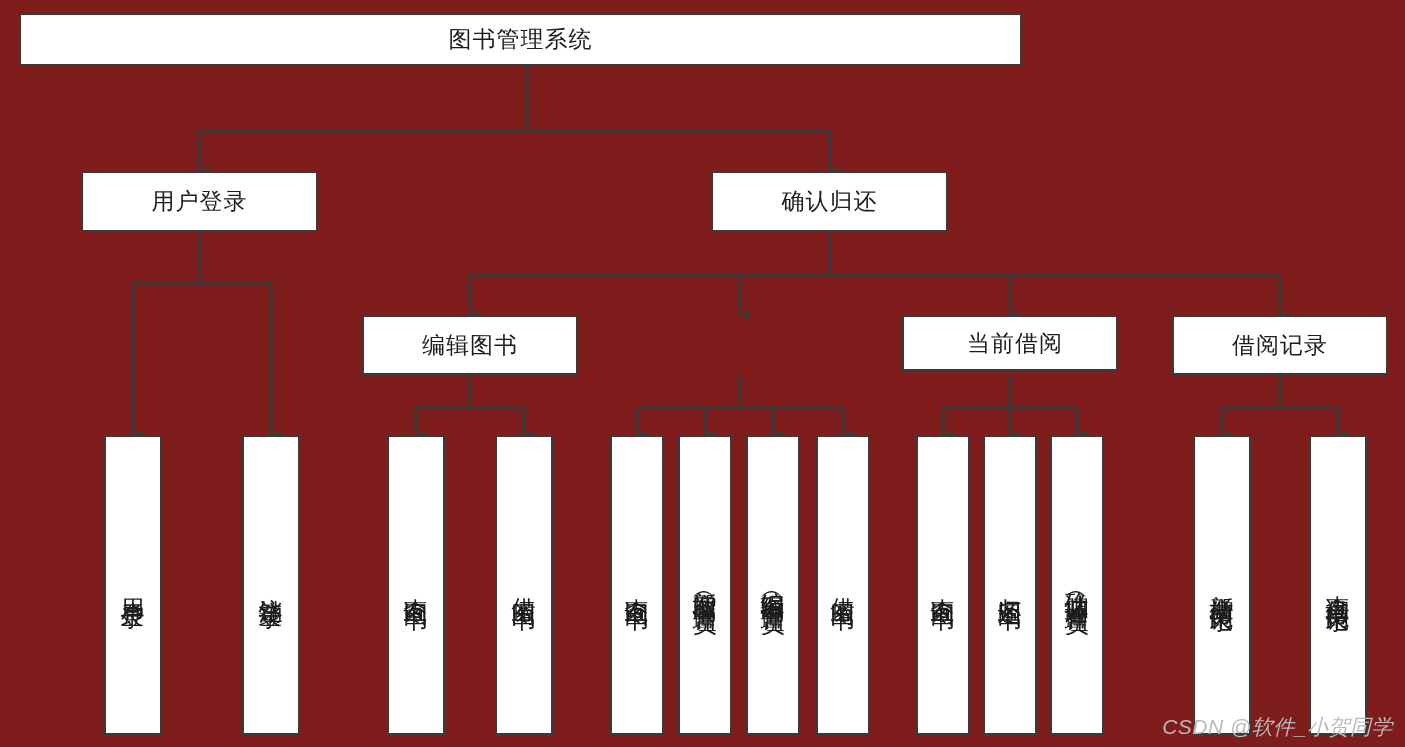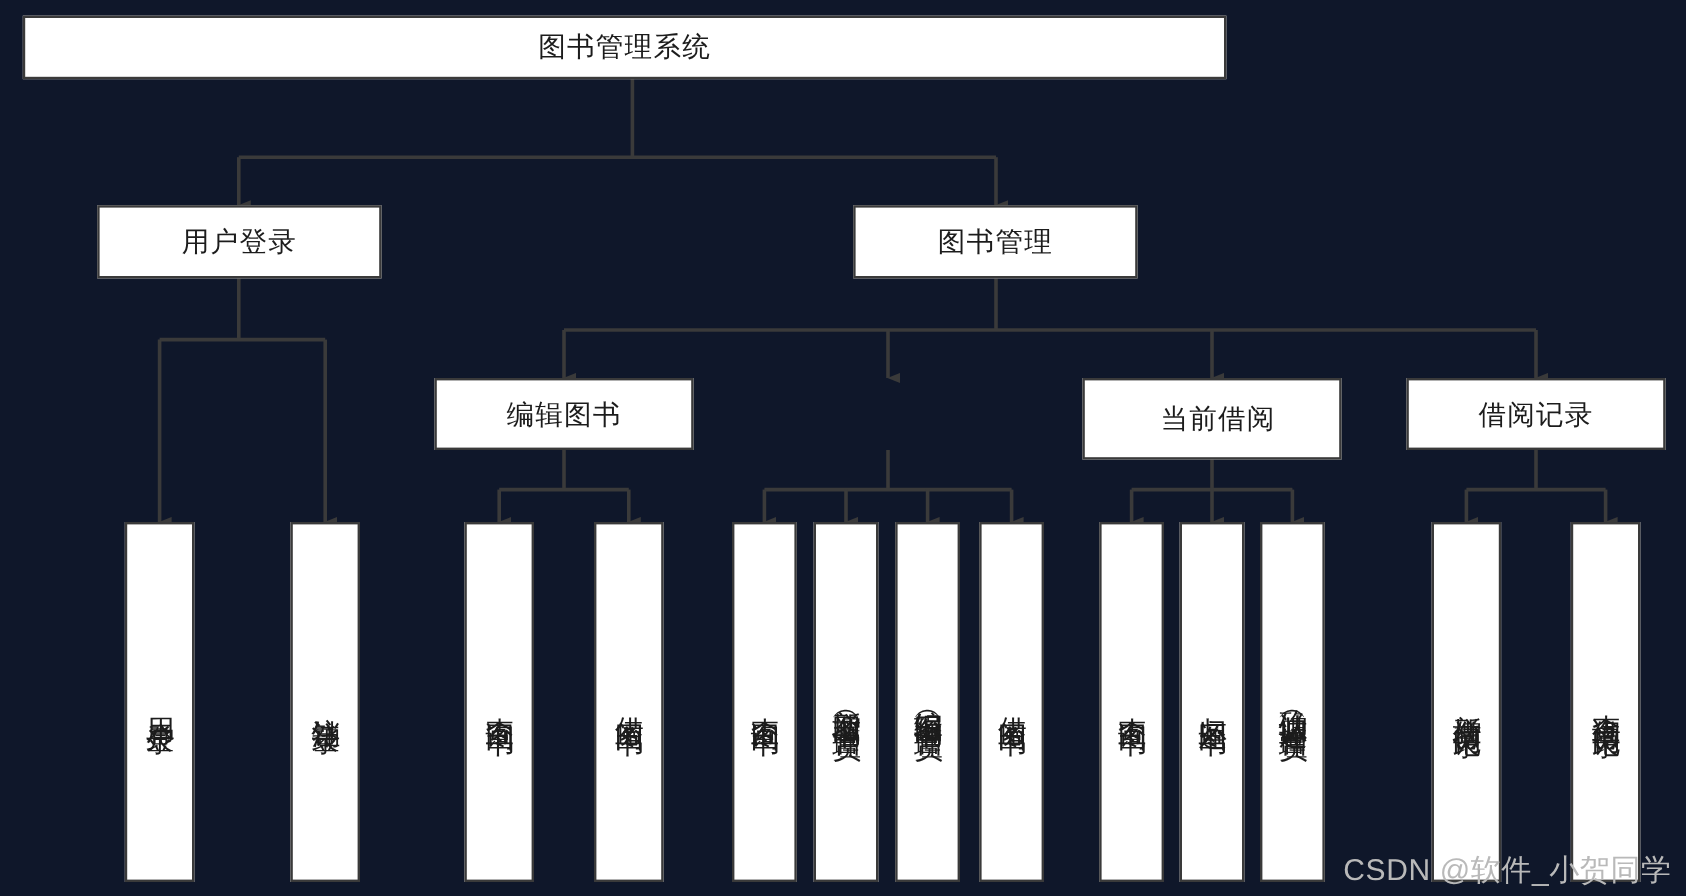--- a/index.html
+++ b/index.html
@@ -12,7 +12,7 @@
     position:relative;
     width:1405px;
     height:747px;
-    background:#0f172a;
+    background:#7f1d1d;
     overflow:hidden;
   }
   #wires{

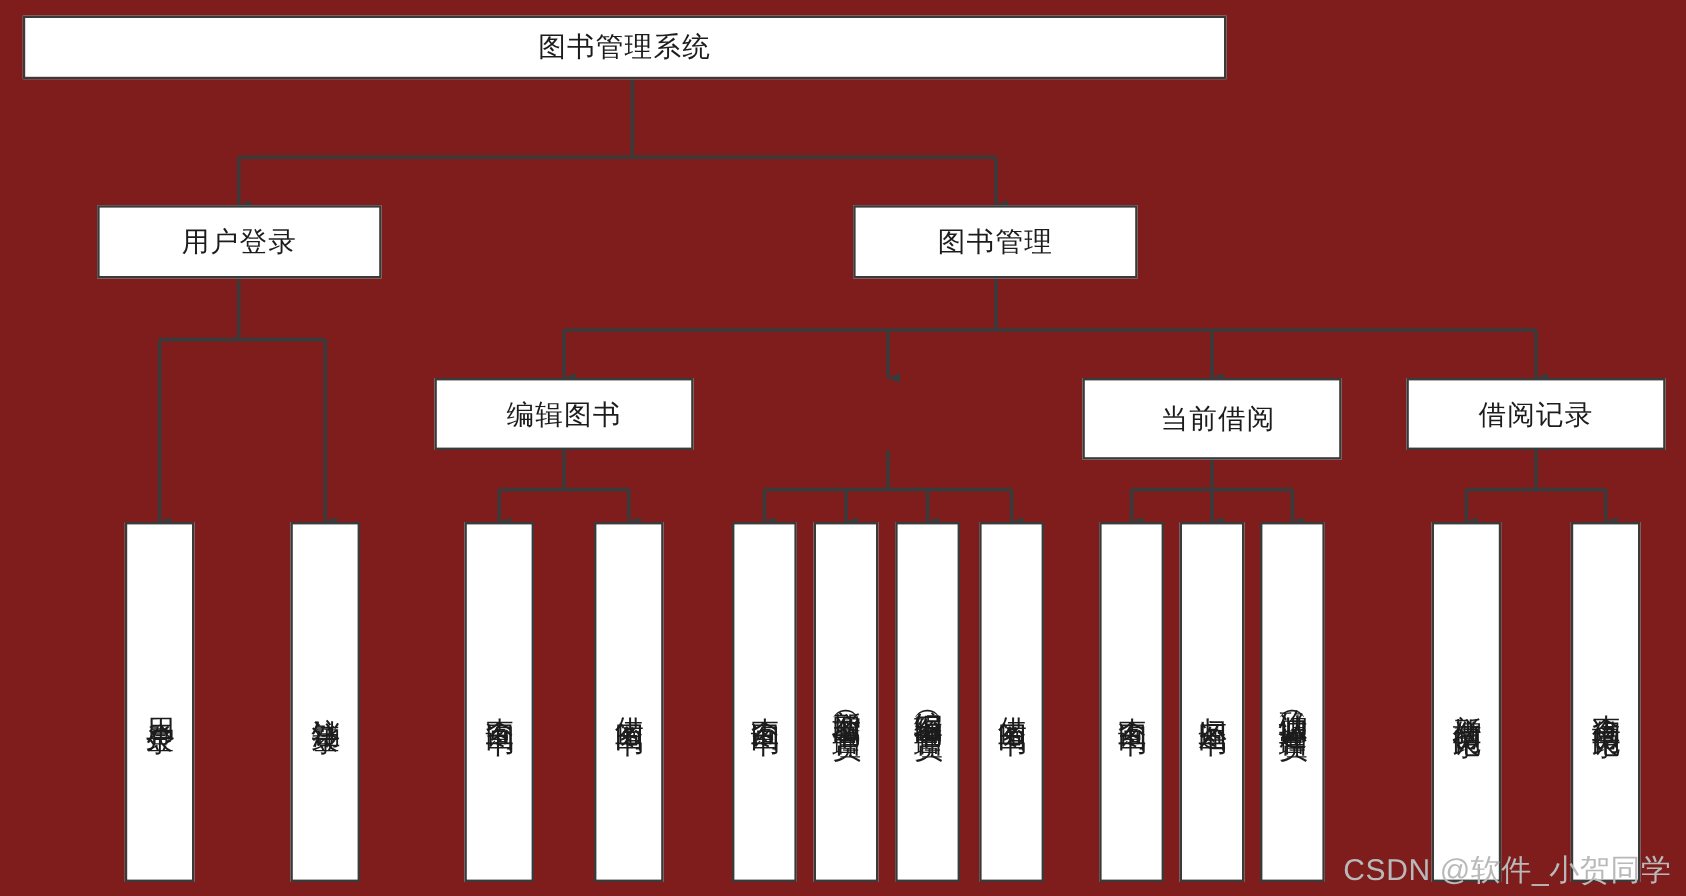--- a/index.html
+++ b/index.html
@@ -125,7 +125,7 @@
     <span class="label">用户登录</span>
   </div>
   <div class="node" style="left:711px; top:171px; width:237px; height:61px;">
-    <span class="label">图书管理</span>
+    <span class="label">确认归还</span>
   </div>
 
   <div class="node" style="left:362px; top:315px; width:216px; height:60px;">

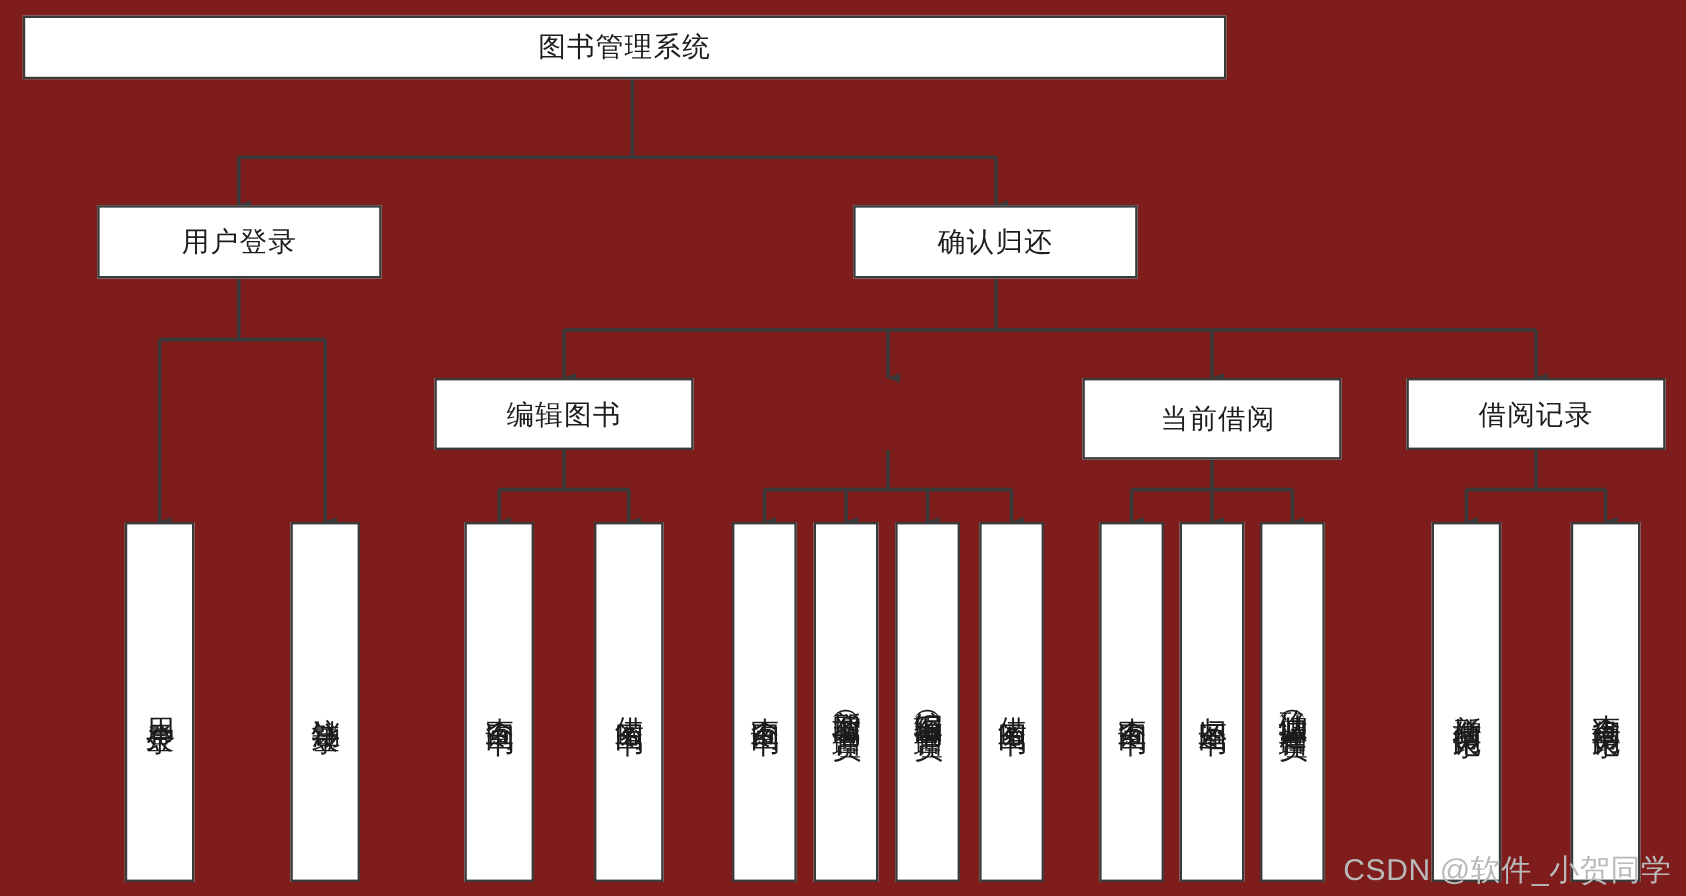--- a/index.html
+++ b/index.html
@@ -131,7 +131,7 @@
   <div class="node" style="left:362px; top:315px; width:216px; height:60px;">
     <span class="label">编辑图书</span>
   </div>
-  <div class="node" style="left:902px; top:315px; width:216px; height:68px;padding-left:10px;">
+  <div class="node" style="left:902px; top:315px; width:216px; height:56px;padding-left:10px;">
     <span class="label">当前借阅</span>
   </div>
   <div class="node" style="left:1172px; top:315px; width:216px; height:60px;">

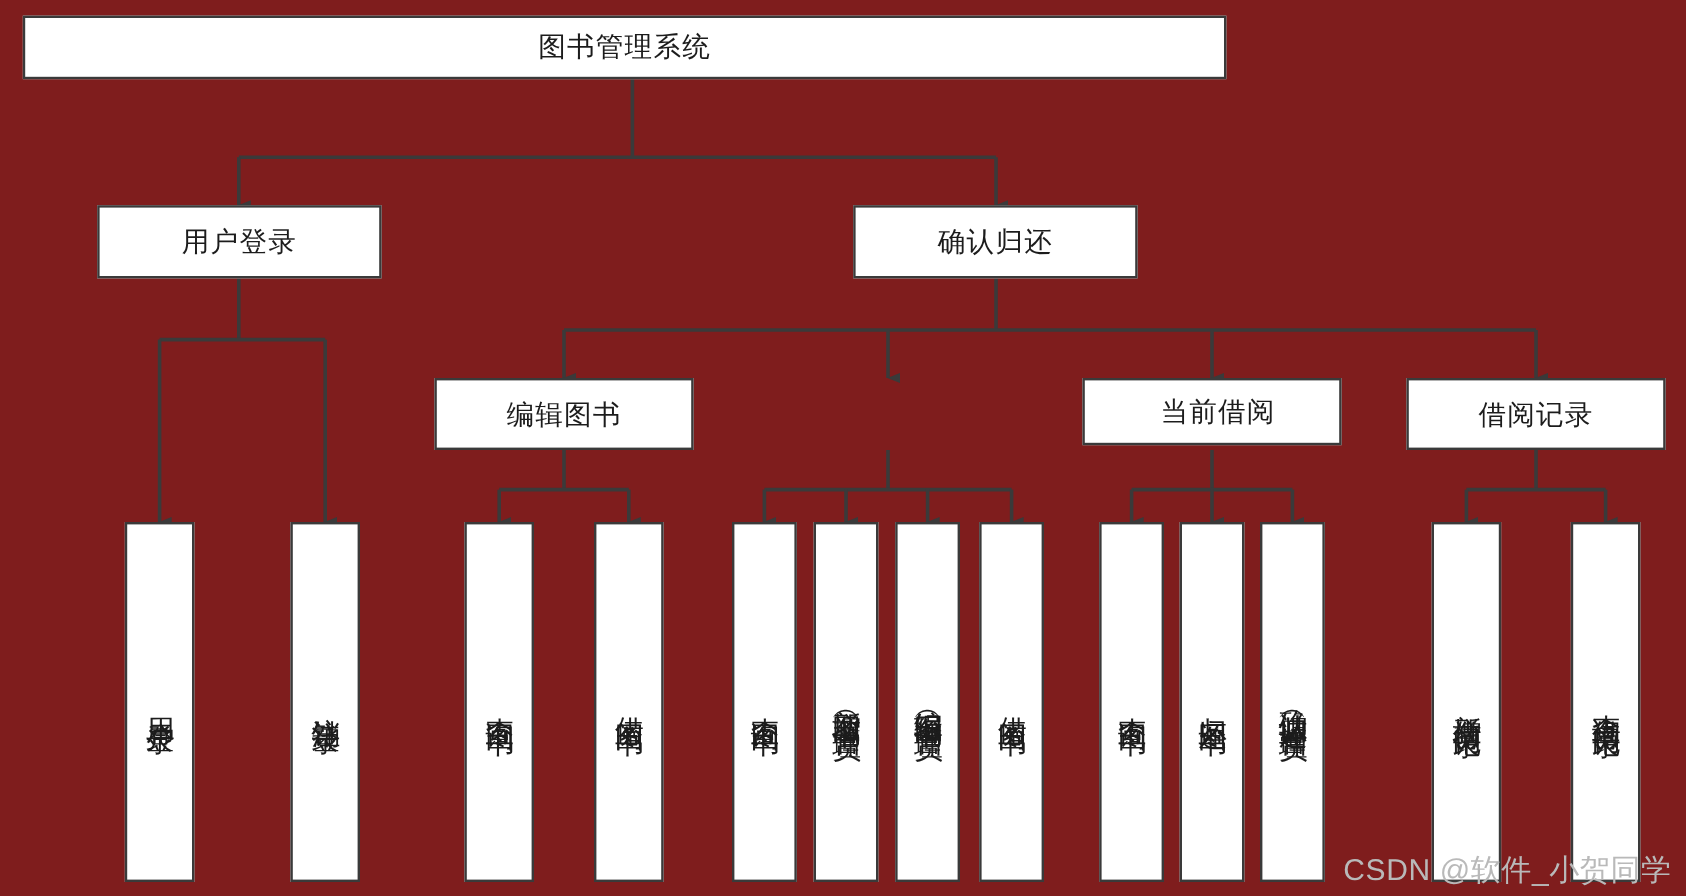--- a/index.html
+++ b/index.html
@@ -55,11 +55,12 @@
     position:absolute;
     right:12px;
     bottom:6px;
-    font-size:25px;
+    font-size:21px;
     color:#b9b9b9;
     letter-spacing:0.5px;
     z-index:6;
     white-space:nowrap;
+    font-style:italic;
   }
 </style>
 </head>

